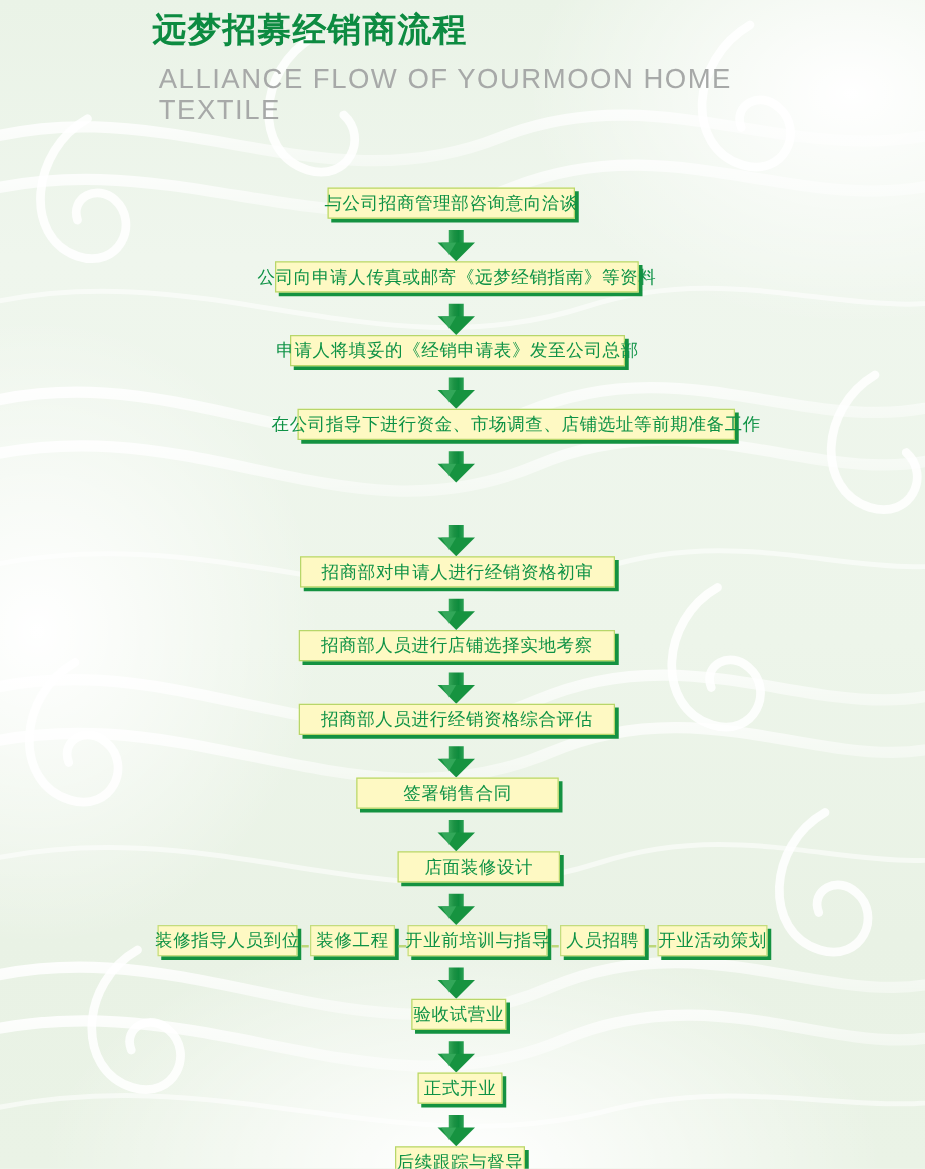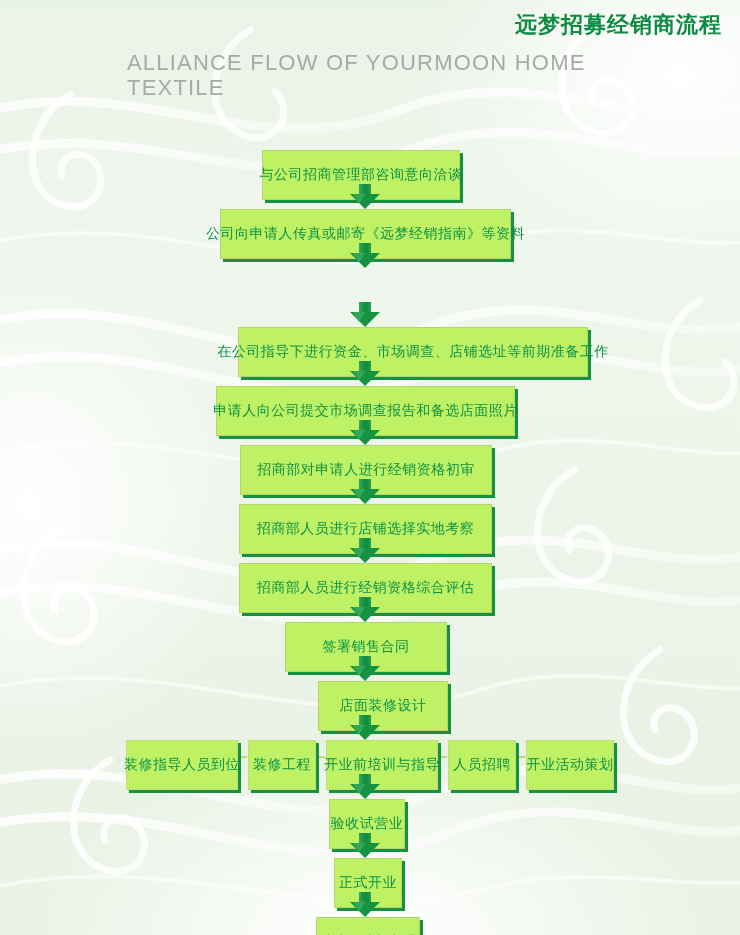--- a/index.html
+++ b/index.html
@@ -29,10 +29,9 @@
   .header{position:absolute;left:122px;top:6px;width:600px;}
   .title-cn{
     font-family:"DejaVu Sans","Liberation Sans",sans-serif;
-    font-weight:bold;font-size:22px;letter-spacing:1px;
+    font-weight:bold;font-size:27px;letter-spacing:1px;
     color:#0d8b41;line-height:38px;margin:0;
     white-space:nowrap;
-    text-align:right;
   }
   .title-en{
     font-family:Liberation Sans, sans-serif;

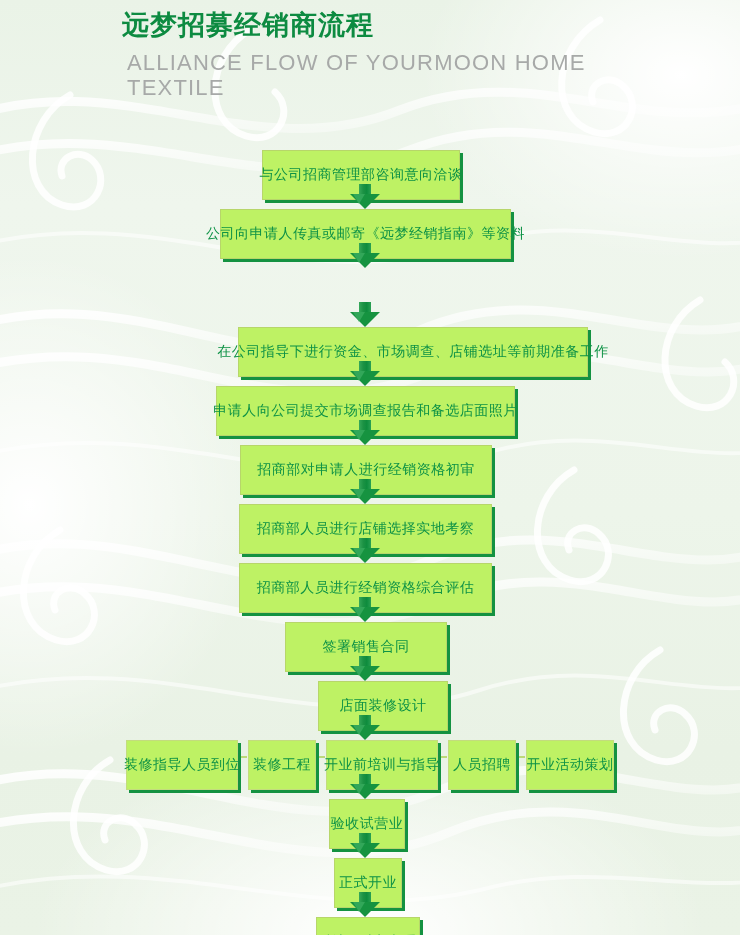--- a/index.html
+++ b/index.html
@@ -45,9 +45,9 @@
 
   .row{position:relative;width:740px;height:38px;}
   .node{
-    position:absolute;top:0;height:50px;
+    position:absolute;top:0;height:25px;
     box-sizing:border-box;
-    background:#bef264;
+    background:#fef9c3;
     border:1px solid #b7d66a;
     box-shadow:3px 3px 0 0 #149241;
     display:flex;align-items:center;justify-content:center;

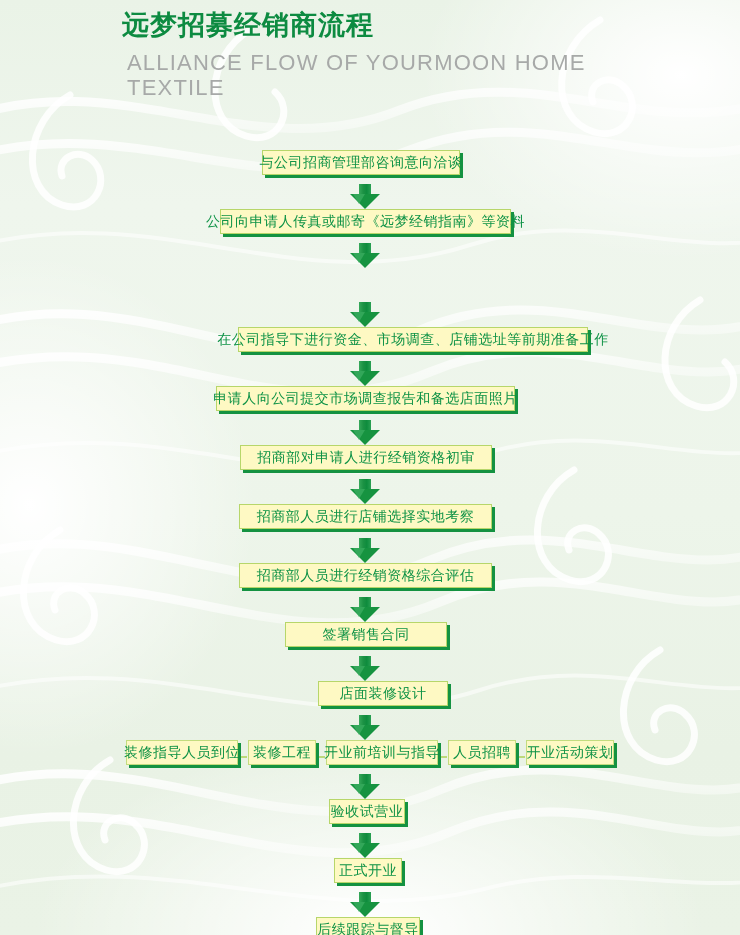--- a/index.html
+++ b/index.html
@@ -153,6 +153,9 @@
         <i class="head"></i>
         <i class="headshine"></i>
       </div>
+      <div class="row" style="position: absolute; left: 0px; top: 118px;">
+        <div class="node" style="left: 232px; width: 268px;">申请人将填妥的《经销申请表》发至公司总部</div>
+      </div>
       <div class="arrow" style="left: 350px; top: 152px;">
         <i class="stem"></i>
         <i class="head"></i>

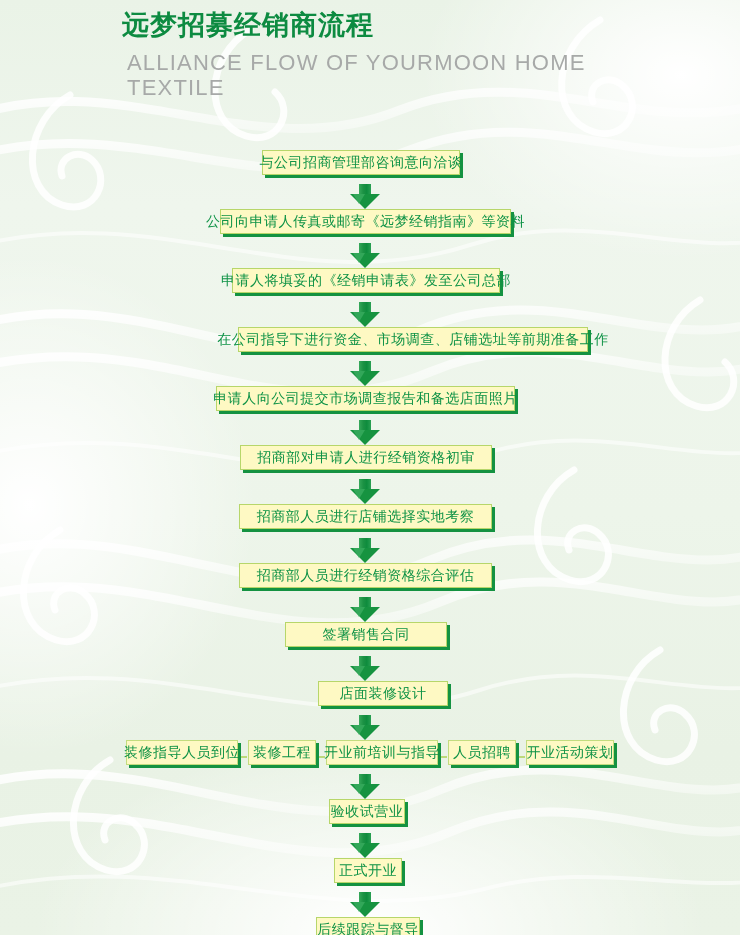--- a/index.html
+++ b/index.html
@@ -169,9 +169,6 @@
         <i class="head"></i>
         <i class="headshine"></i>
       </div>
-      <div class="row" style="position: absolute; left: 0px; top: 236px;">
-        <div class="node" style="left: 216px; width: 299px;">申请人向公司提交市场调查报告和备选店面照片</div>
-      </div>
       <div class="arrow" style="left: 350px; top: 270px;">
         <i class="stem"></i>
         <i class="head"></i>

